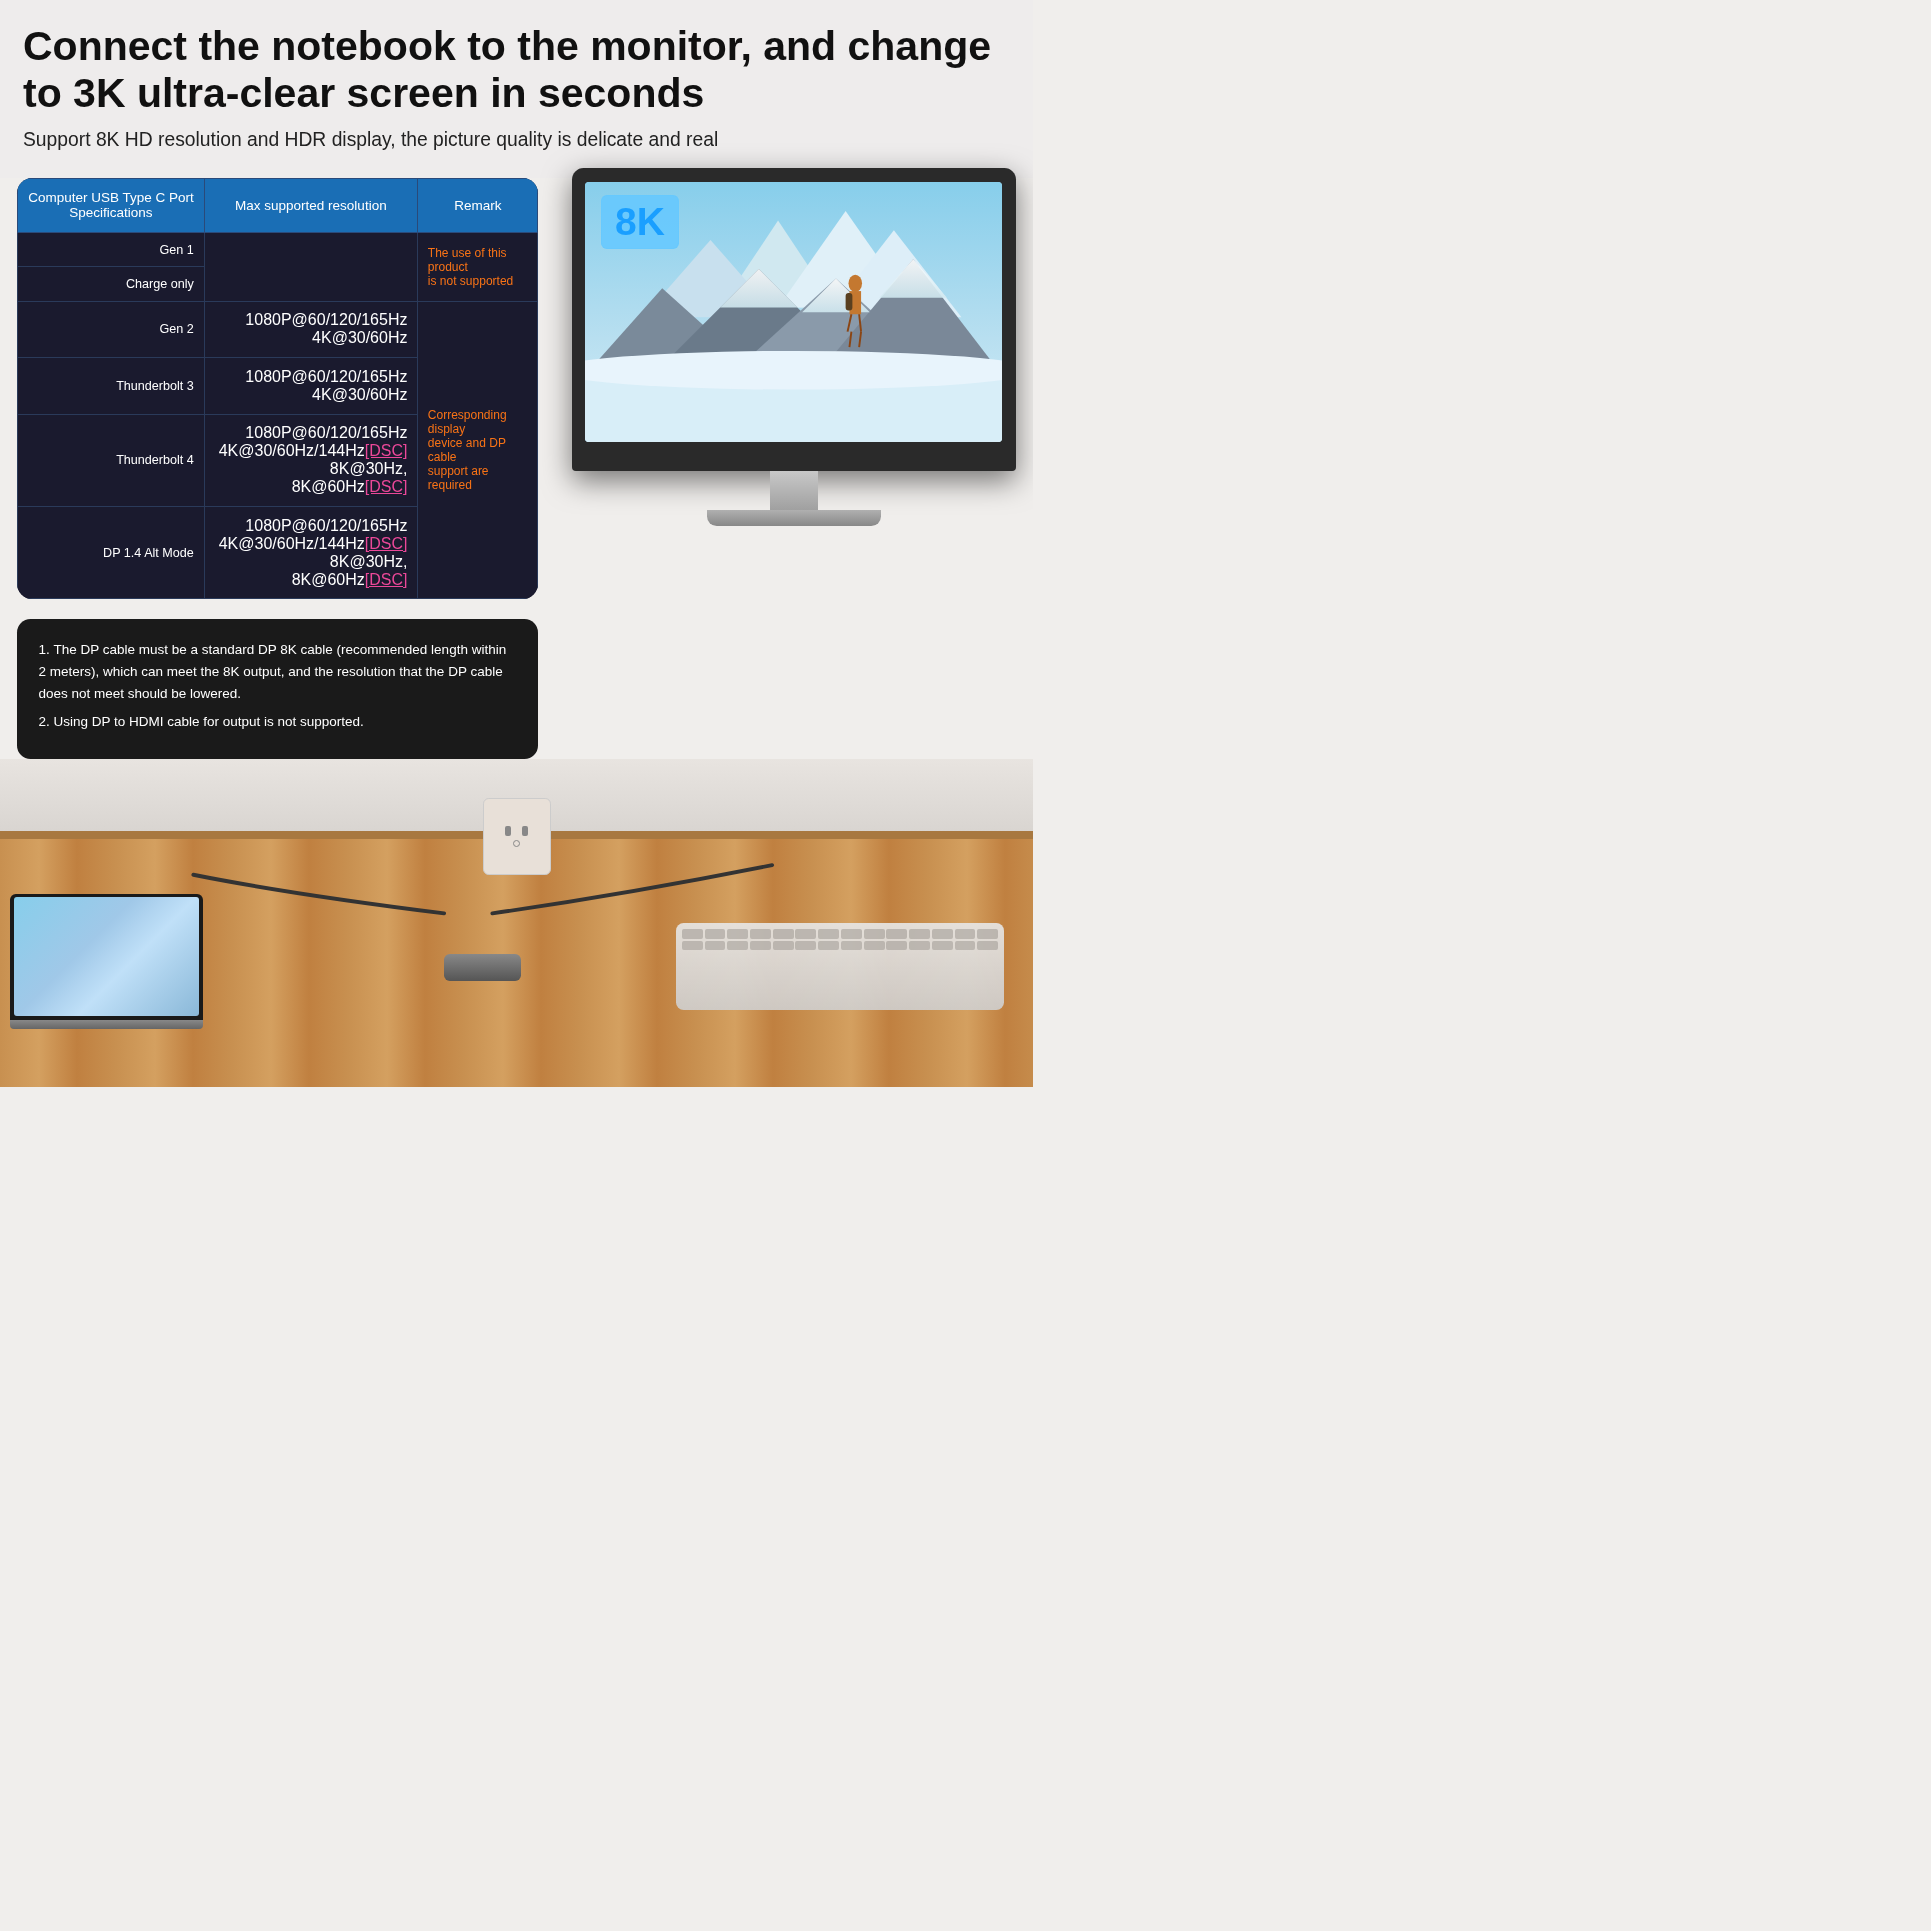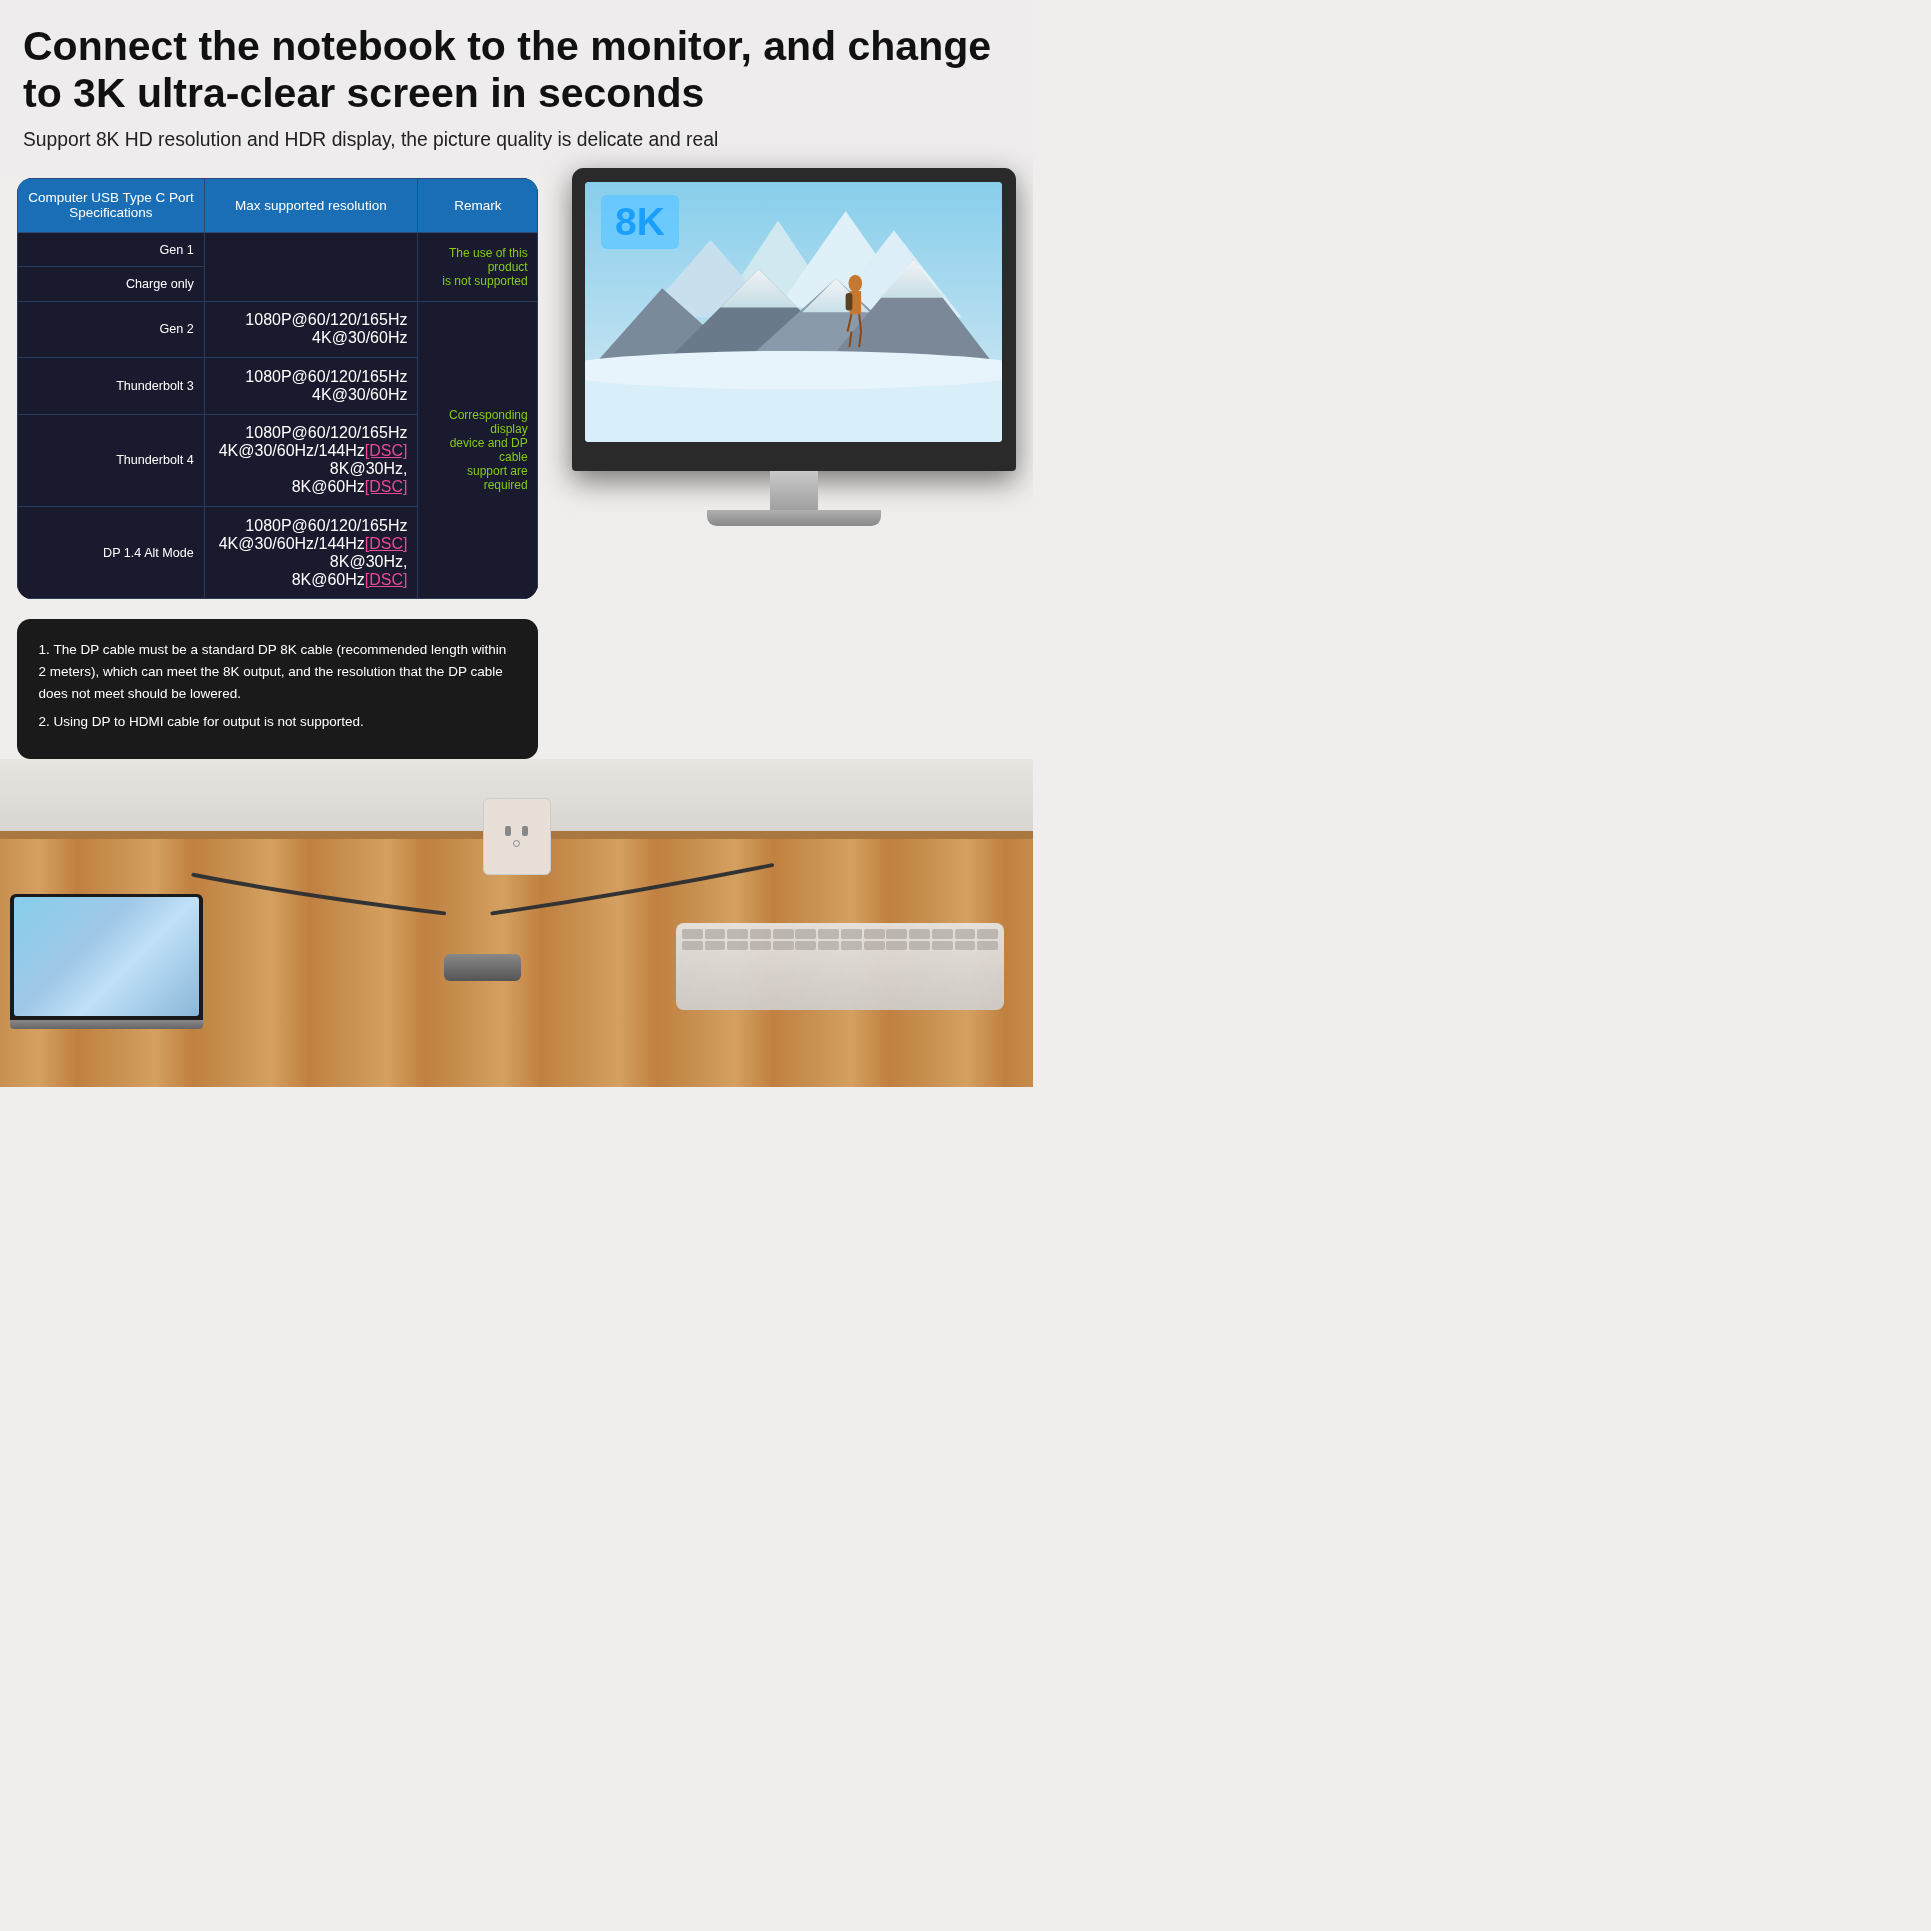--- a/index.html
+++ b/index.html
@@ -66,9 +66,9 @@
     }
 
     .compat-table td.remark-cell {
-      color: #84cc16;
+      color: #f97316;
       font-size: 12px;
-      text-align: right;
+      text-align: left;
       vertical-align: middle;
     }
 

